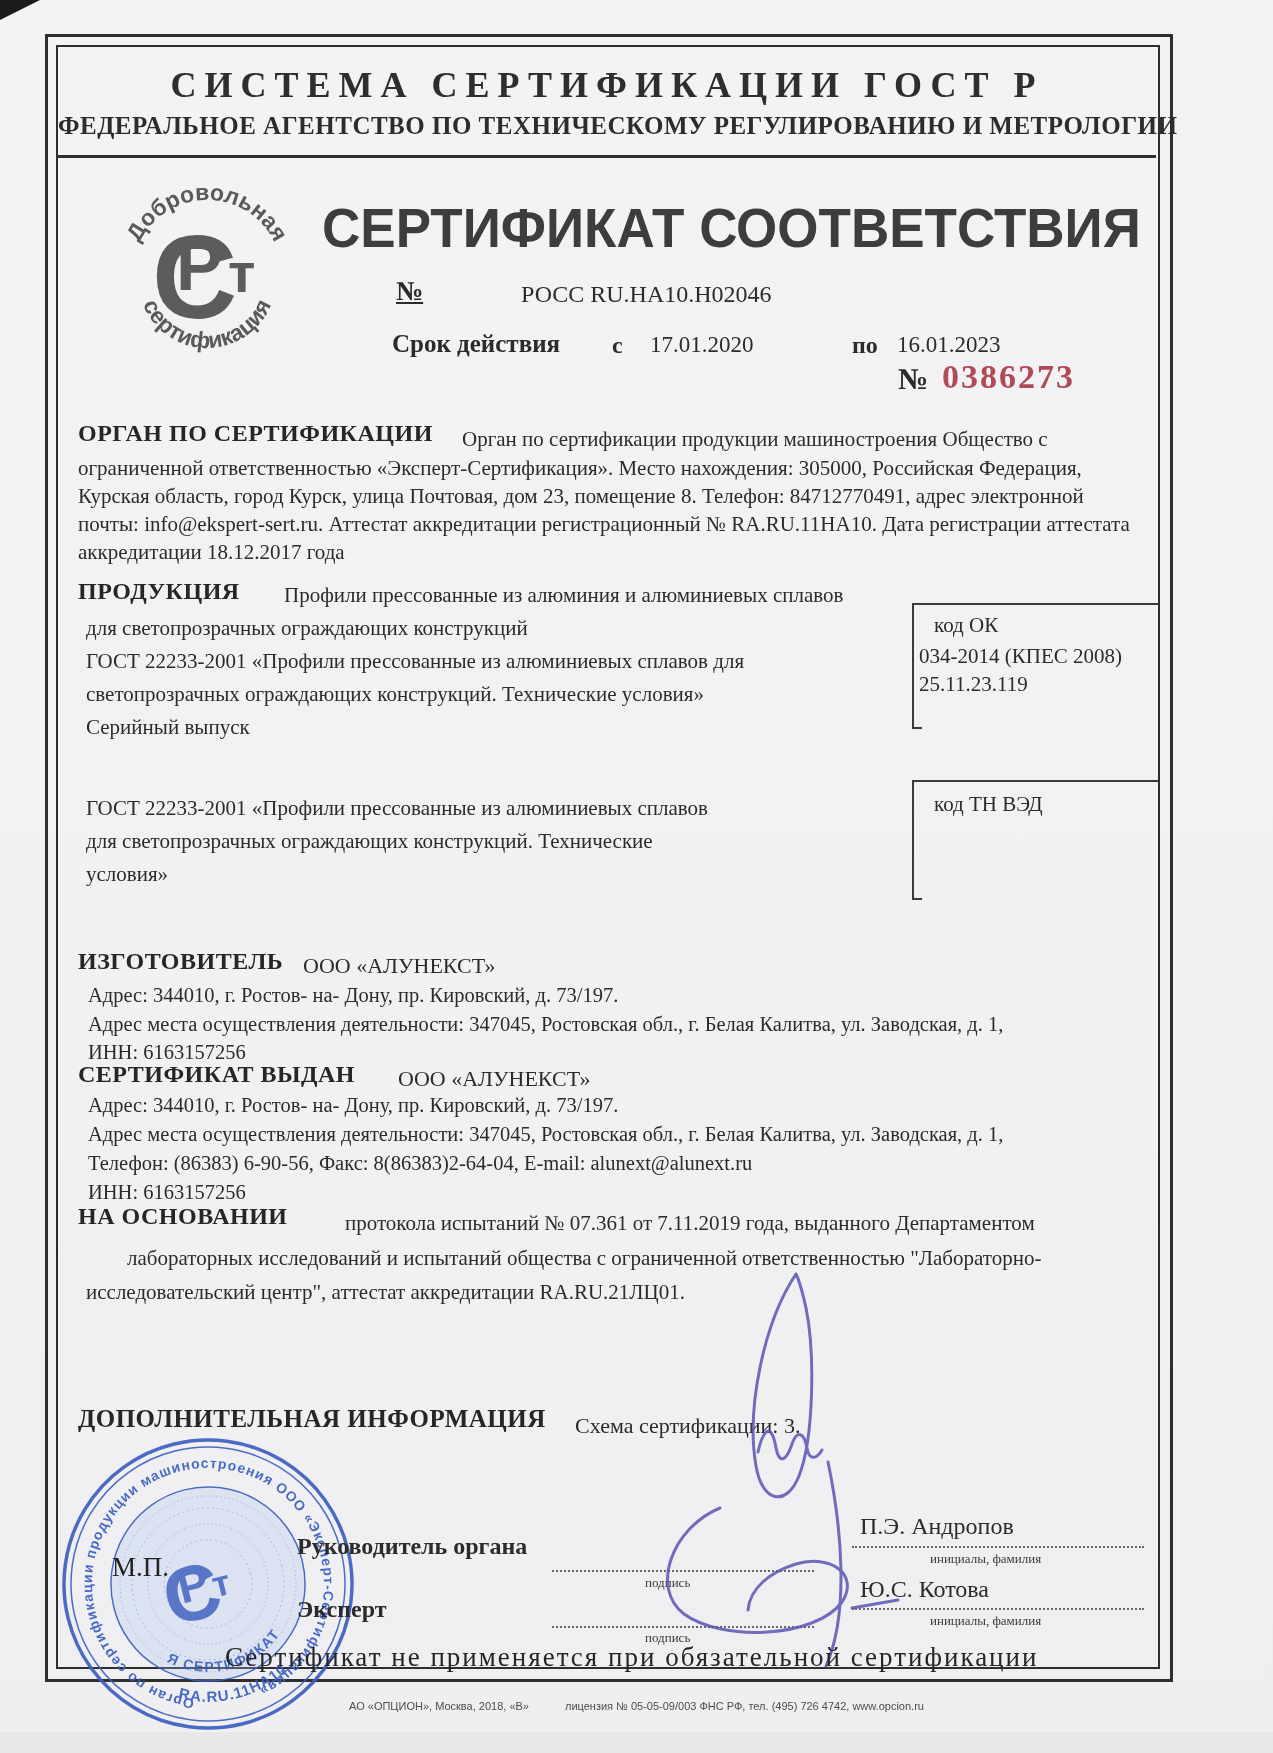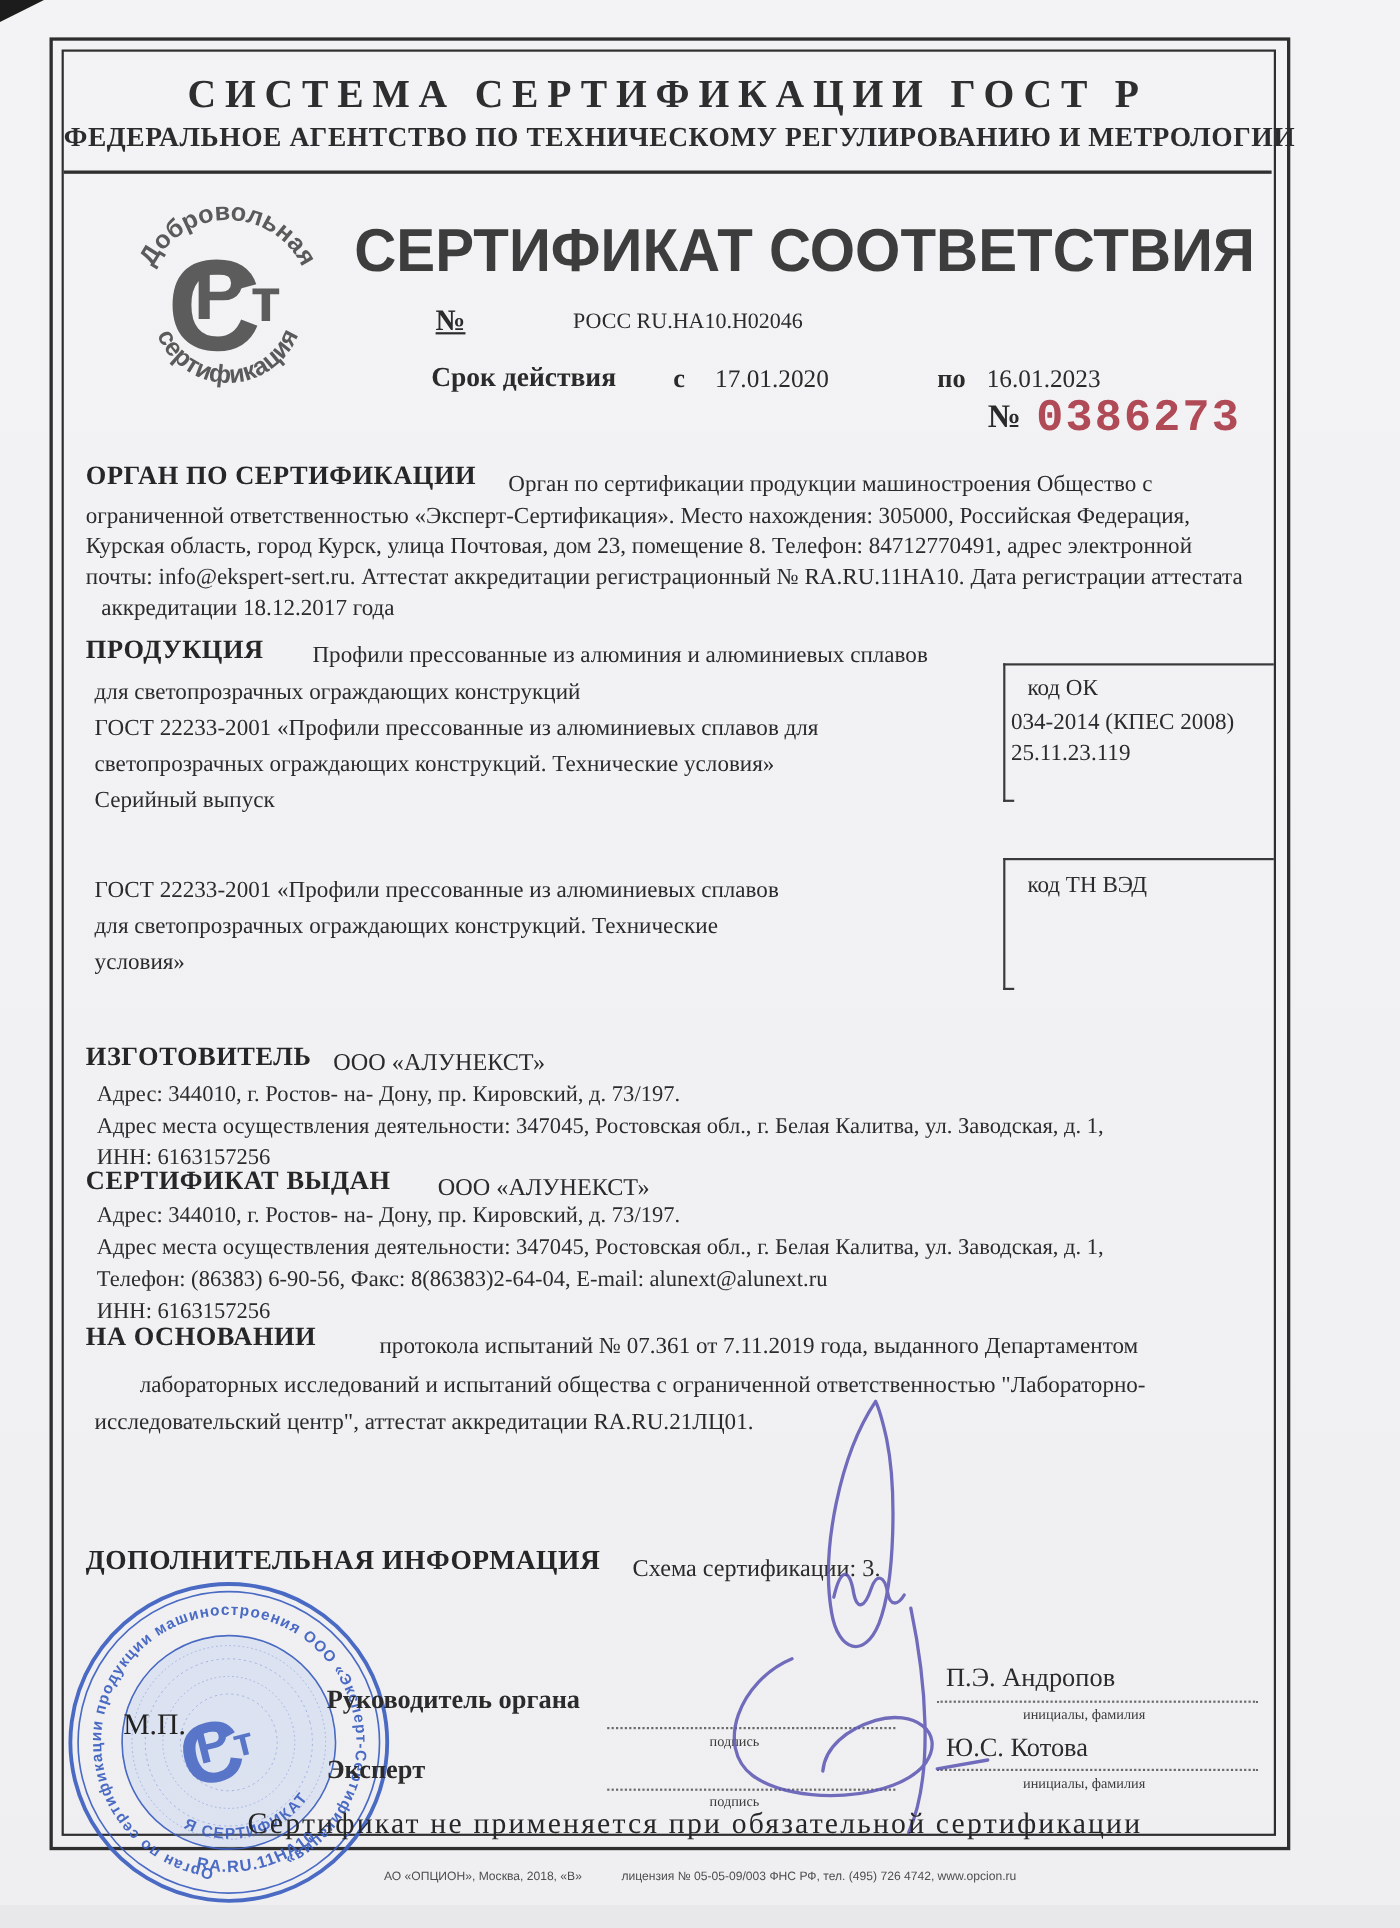--- a/index.html
+++ b/index.html
@@ -14,7 +14,7 @@
   .agency{left:58px;top:112px;width:1098px;text-align:center;font-size:25px;font-weight:700;letter-spacing:0.5px;color:#2c2c2c;}
   .doc-title{left:322px;top:196px;font-family:"Liberation Sans",sans-serif;font-size:53px;font-weight:700;letter-spacing:0px;color:#3d3d3d;transform:scaleY(1.04);transform-origin:top left;}
   .regnum-label{left:396px;top:276px;font-size:27px;font-weight:700;text-decoration:underline;}
-  .regnum-value{left:521px;top:281px;font-size:20px;}
+  .regnum-value{left:521px;top:281px;font-size:24px;}
   .validity-label{left:392px;top:330px;font-size:25px;font-weight:700;}
   .valid-c{left:612px;top:332px;font-size:24px;font-weight:700;}
   .valid-from{left:650px;top:332px;font-size:23px;}

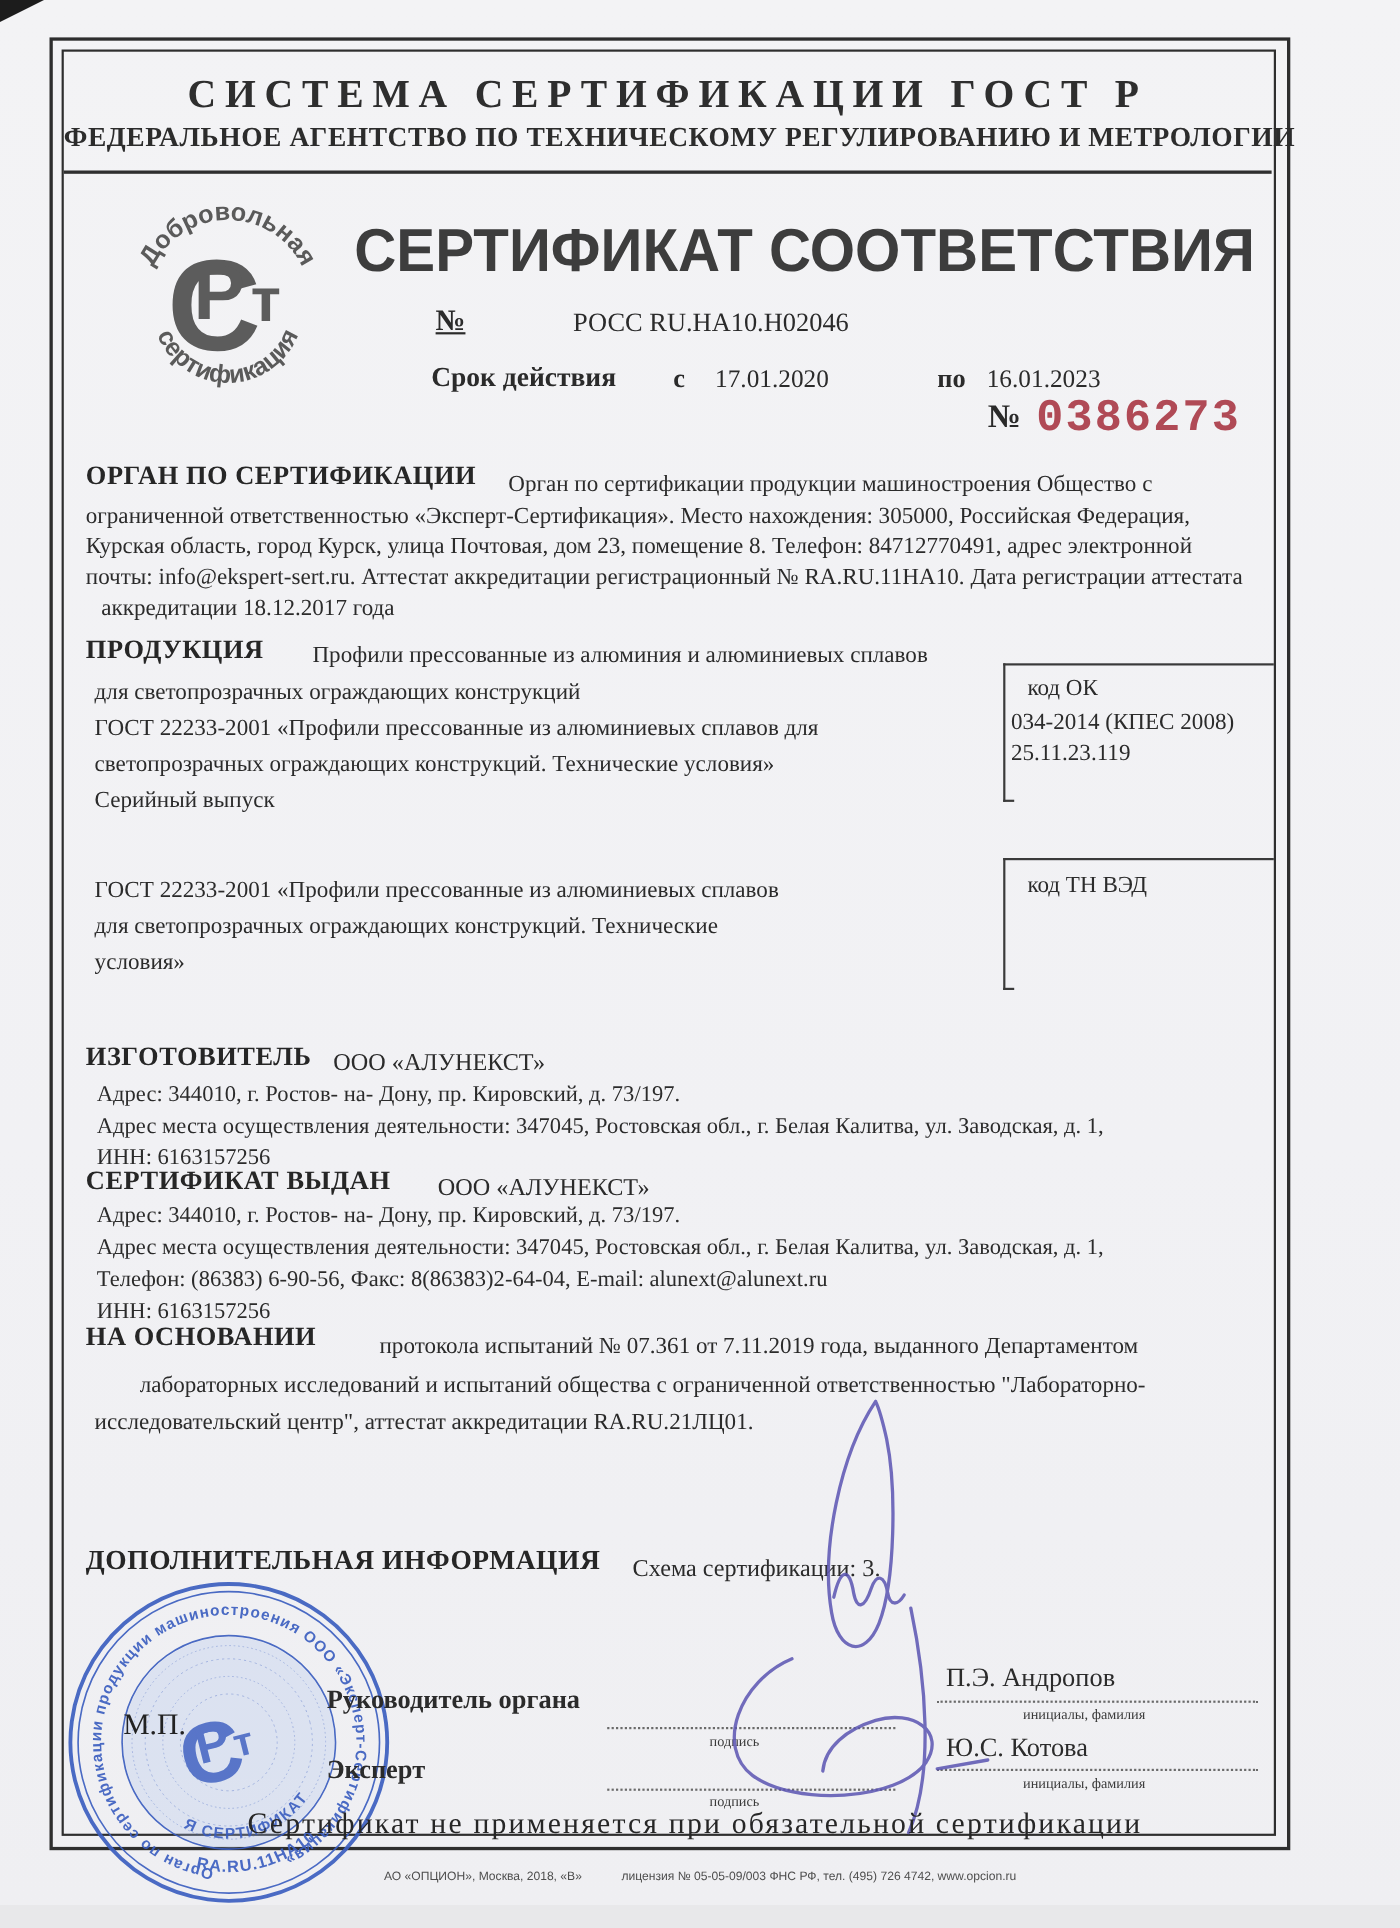--- a/index.html
+++ b/index.html
@@ -21,7 +21,7 @@
   .valid-po{left:852px;top:332px;font-size:24px;font-weight:700;}
   .valid-to{left:897px;top:332px;font-size:23px;}
   .blank-no{left:898px;top:362px;font-size:30px;font-weight:700;color:#2a2a2a;}
-  .blank-digits{left:942px;top:358px;font-family:Liberation Mono, monospace;font-size:41px;font-weight:700;letter-spacing:2px;color:#b04a56;text-align:center;}
+  .blank-digits{left:942px;top:358px;font-family:Liberation Serif, serif;font-size:34px;font-weight:700;letter-spacing:2px;color:#b04a56;text-align:center;}
   
   .sec-h{font-size:24px;font-weight:700;letter-spacing:0.5px;color:#262626;}
   .tl{font-size:21px;color:#2b2b2b;}

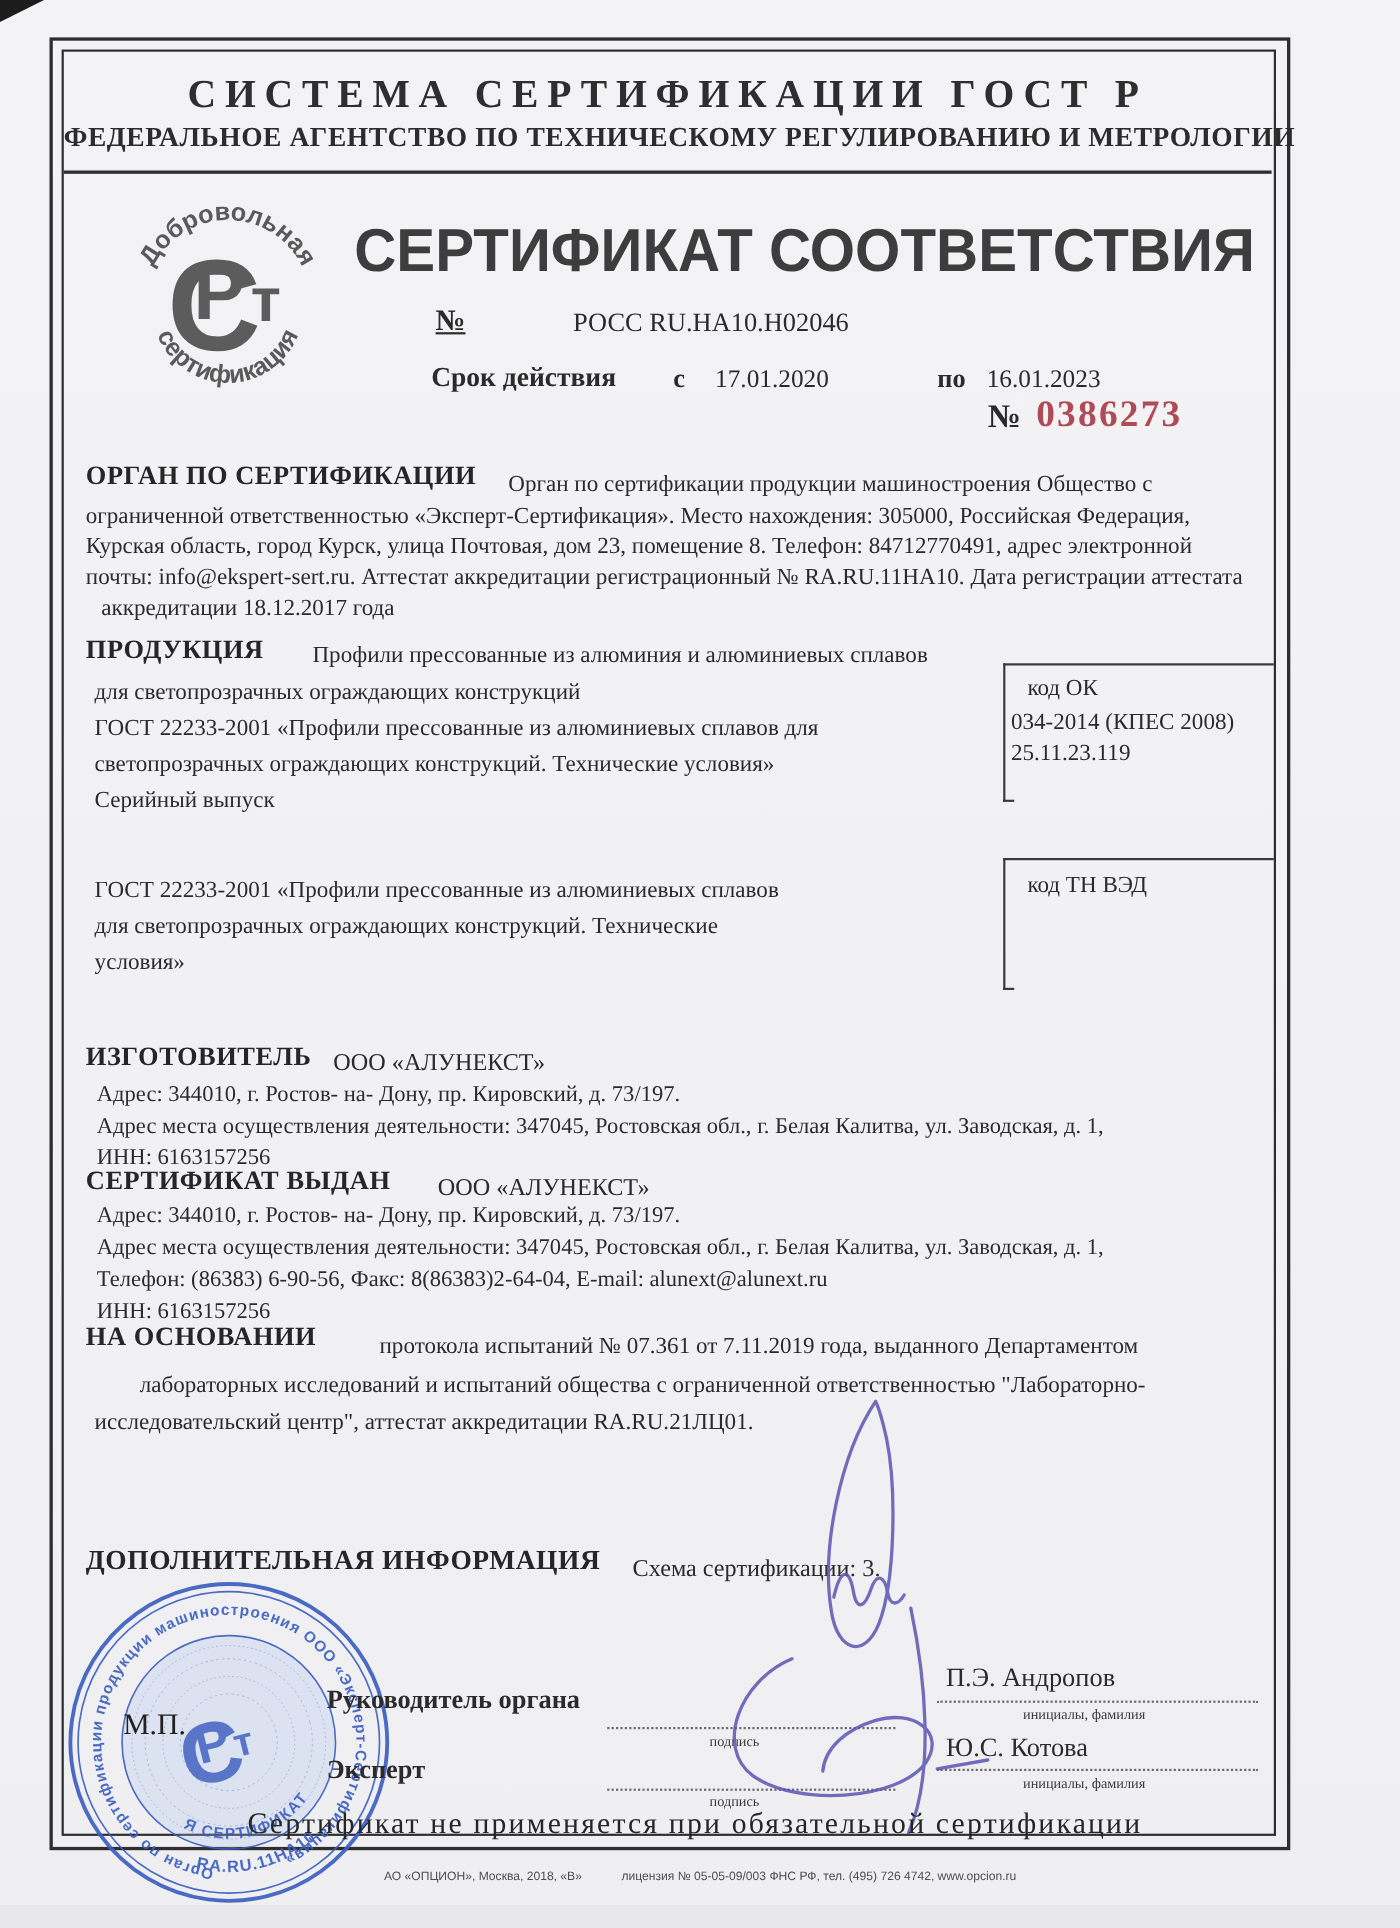--- a/index.html
+++ b/index.html
@@ -99,7 +99,7 @@
   <div class="abs tl" style="left:78px;top:456px;">ограниченной ответственностью «Эксперт-Сертификация». Место нахождения: 305000, Российская Федерация,</div>
   <div class="abs tl" style="left:78px;top:484px;">Курская область, город Курск, улица Почтовая, дом 23, помещение 8. Телефон: 84712770491, адрес электронной</div>
   <div class="abs tl" style="left:78px;top:512px;">почты: info@ekspert-sert.ru. Аттестат аккредитации регистрационный № RA.RU.11НА10. Дата регистрации аттестата</div>
-  <div class="abs tl" style="left:92px;top:540px;">аккредитации 18.12.2017 года</div>
+  <div class="abs tl" style="left:78px;top:540px;">аккредитации 18.12.2017 года</div>
 
   <div class="abs sec-h" style="left:78px;top:578px;">ПРОДУКЦИЯ</div>
   <div class="abs tl" style="left:284px;top:583px;">Профили прессованные из алюминия и алюминиевых сплавов</div>

